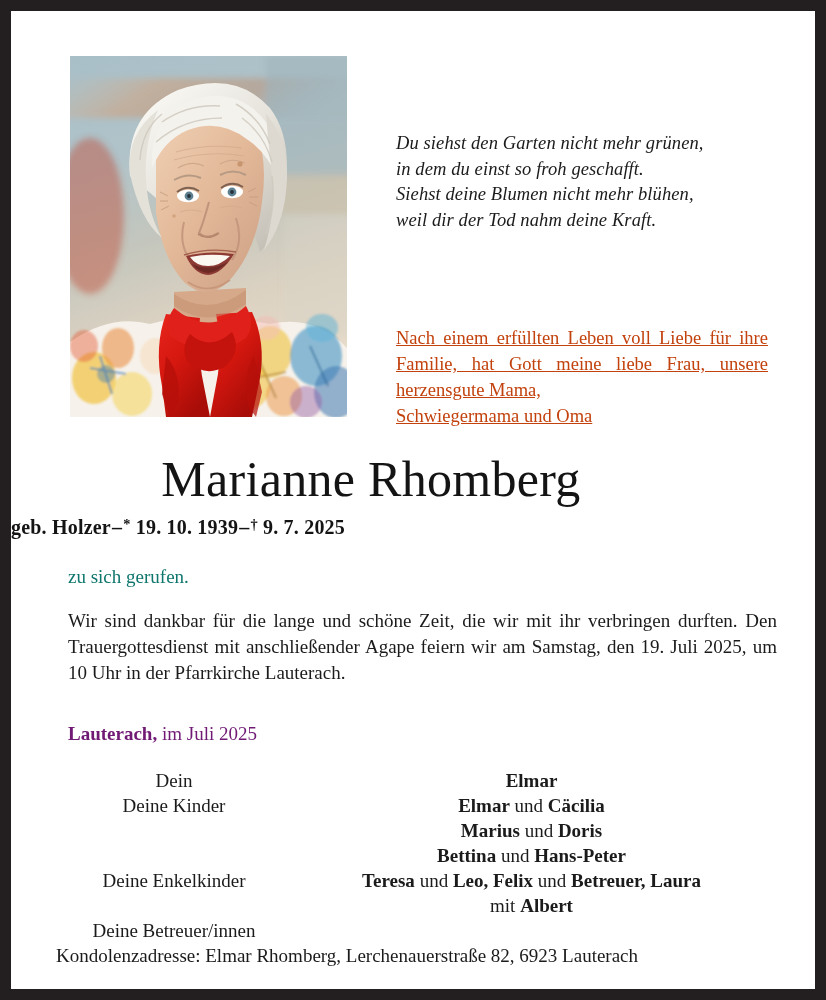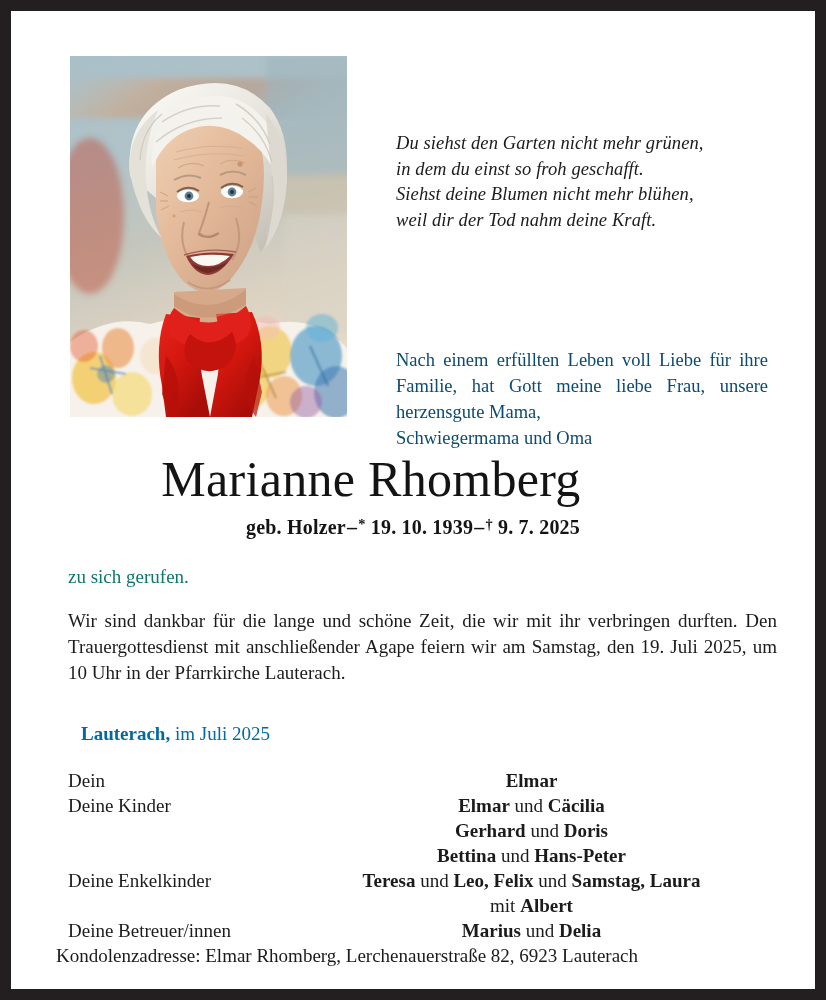--- a/index.html
+++ b/index.html
@@ -65,12 +65,13 @@
   .intro {
     position: absolute;
     left: 385px;
-    top: 336px;
+    top: 314px;
     width: 372px;
     font-size: 18.5px;
     line-height: 26px;
-    color: #0c4a6e;
+    color: #c2410c;
     text-align: justify;
+    text-decoration: underline;
   }
   .intro .lastline { text-align: left; }
 

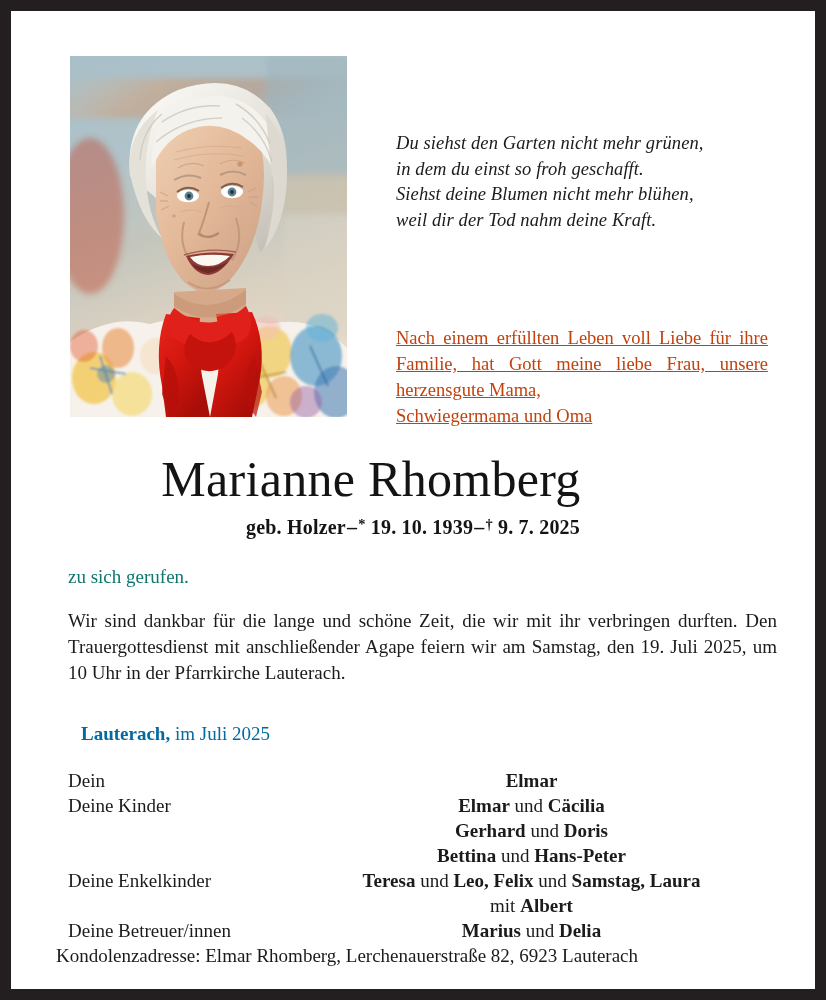--- a/index.html
+++ b/index.html
@@ -92,7 +92,6 @@
     left: 0;
     top: 505px;
     width: 804px;
-    text-align: center;
     font-size: 20px;
     font-weight: bold;
     color: #141414;

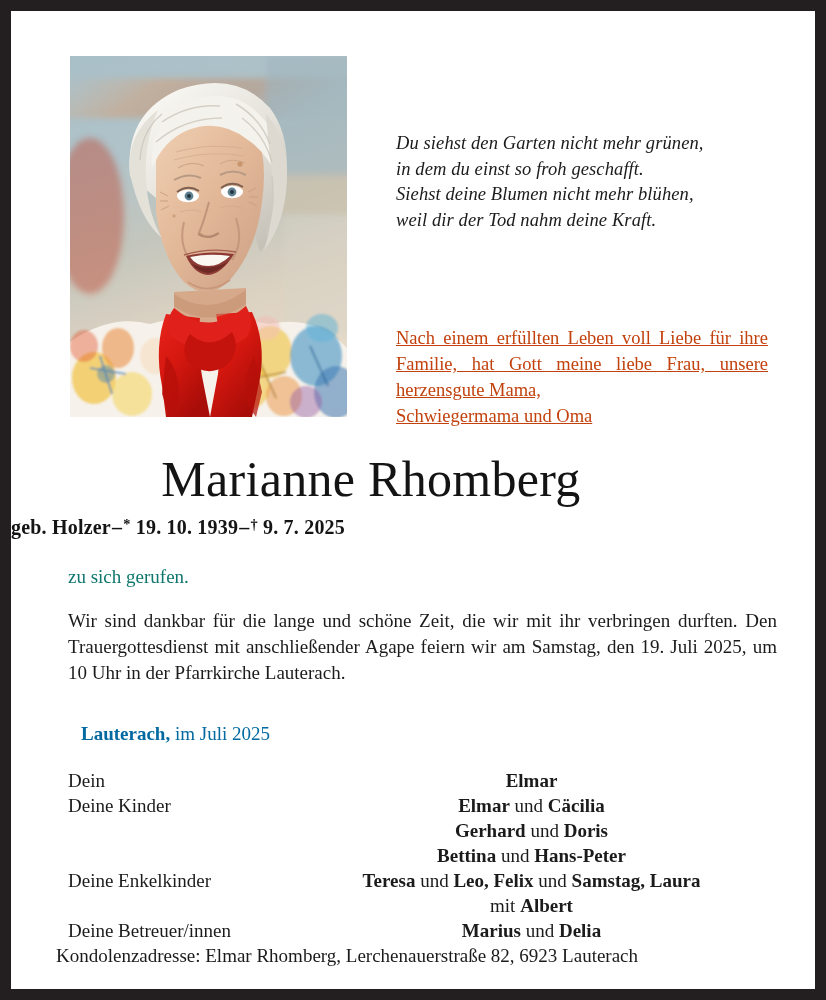--- a/index.html
+++ b/index.html
@@ -127,11 +127,11 @@
 
   .place-line {
     position: absolute;
-    left: 70px;
+    left: 57px;
     top: 710px;
     font-size: 19px;
     line-height: 26px;
-    color: #0369a1;
+    color: #701a75;
   }
   .place-line b { font-weight: bold; }
 

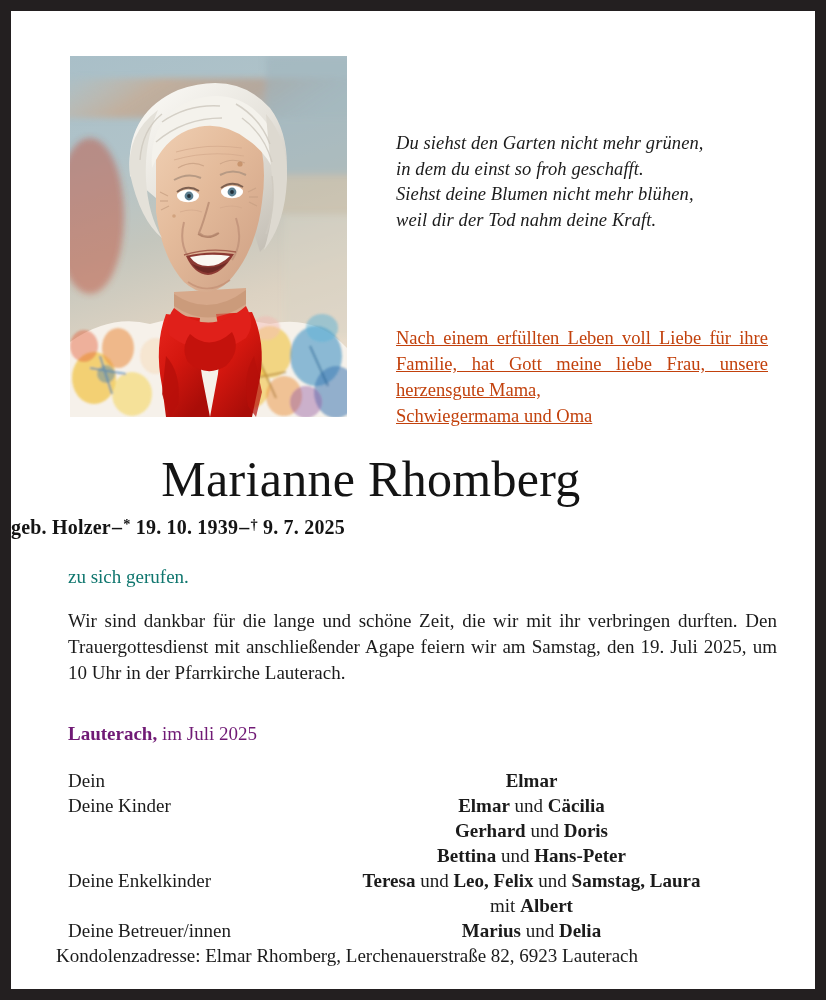--- a/index.html
+++ b/index.html
@@ -151,7 +151,7 @@
   }
   .famlabel {
     width: 212px;
-    text-align: left;
+    text-align: center;
     padding-right: 6px;
     flex: 0 0 auto;
     white-space: nowrap;

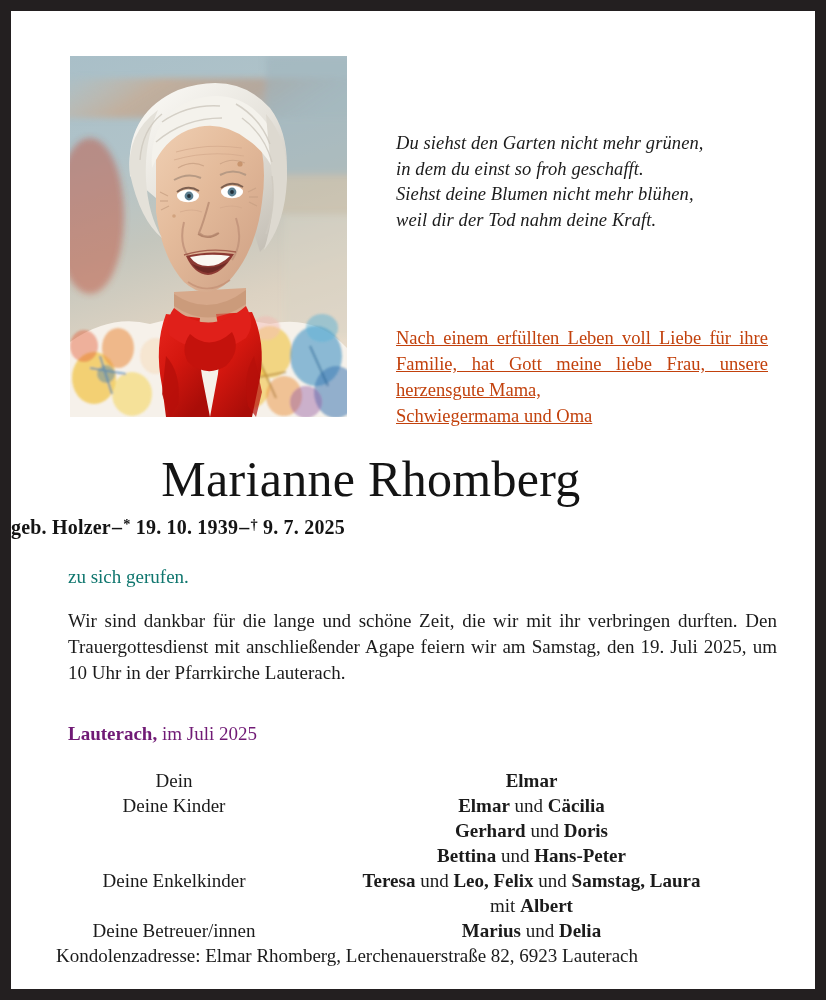--- a/index.html
+++ b/index.html
@@ -369,7 +369,7 @@
         </div>
         <div class="famrow">
           <div class="famlabel"></div>
-          <div class="famnames"><b>Gerhard</b><span> und </span><b>Doris</b></div>
+          <div class="famnames"><b>Marius</b><span> und </span><b>Doris</b></div>
         </div>
         <div class="famrow">
           <div class="famlabel"></div>

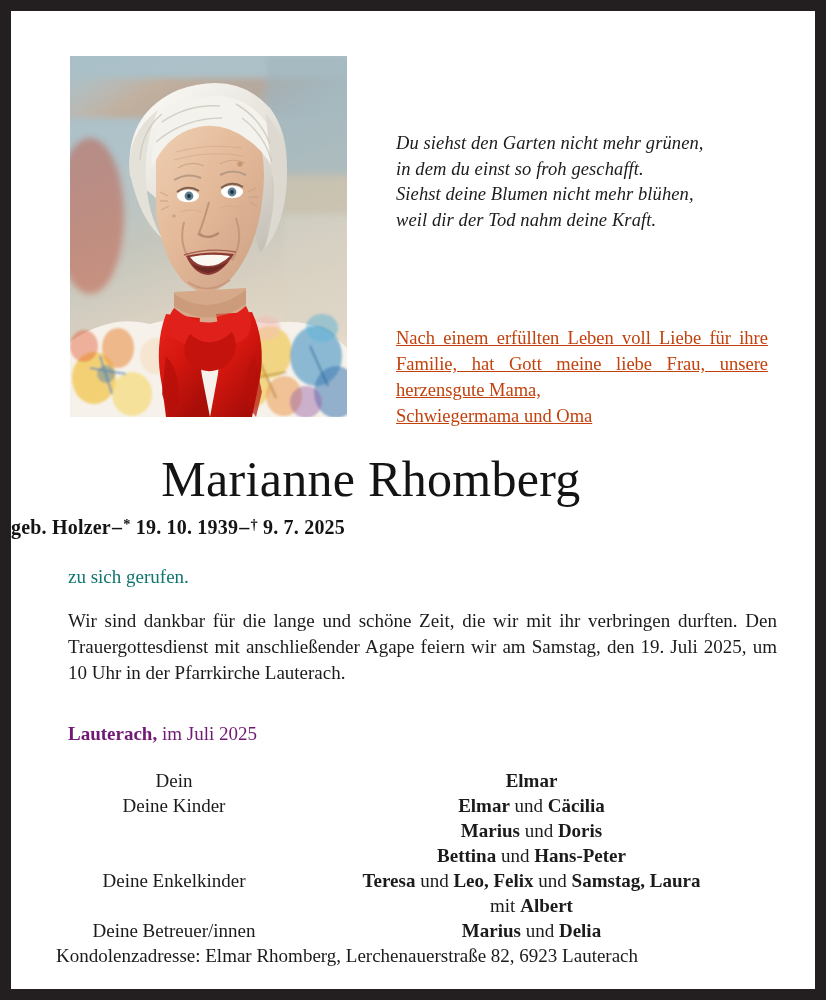--- a/index.html
+++ b/index.html
@@ -377,7 +377,7 @@
         </div>
         <div class="famrow">
           <div class="famlabel">Deine Enkelkinder</div>
-          <div class="famnames"><b>Teresa</b><span> und </span><b>Leo, Felix</b><span> und </span><b>Samstag, Laura</b></div>
+          <div class="famnames"><b>Teresa</b><span> und </span><b>Leo, Felix</b><span> und </span><b>Betreuer, Laura</b></div>
         </div>
         <div class="famrow">
           <div class="famlabel"></div>

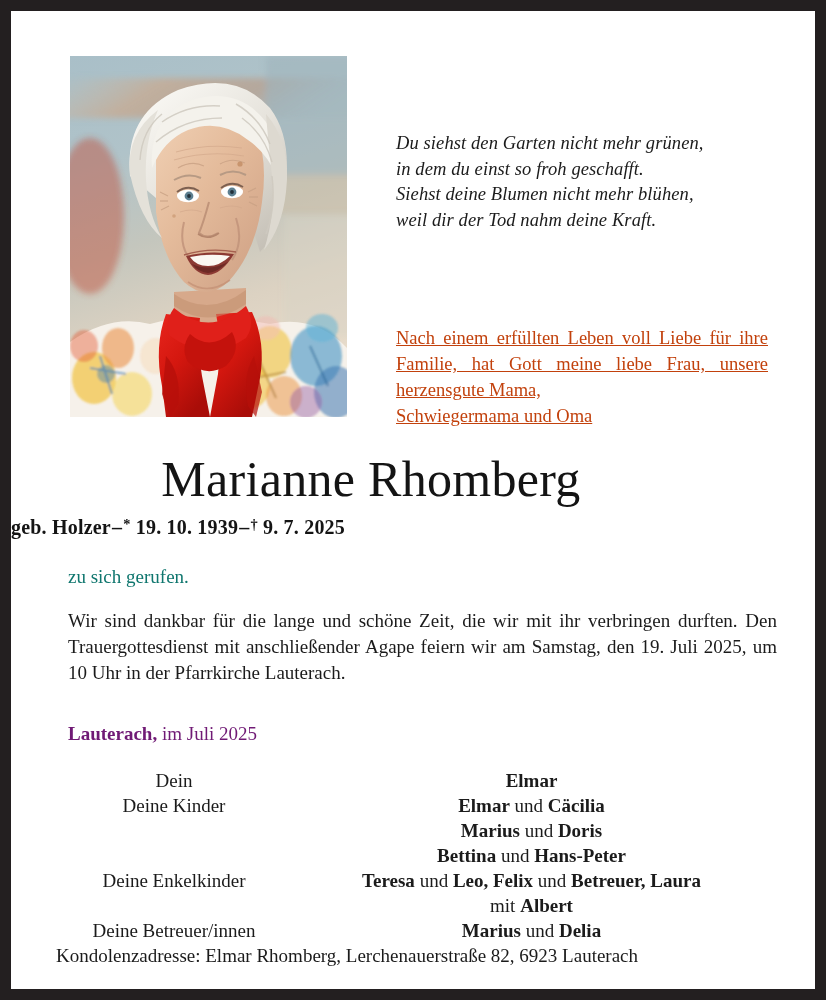--- a/index.html
+++ b/index.html
@@ -385,7 +385,6 @@
         </div>
         <div class="famrow">
           <div class="famlabel">Deine Betreuer/innen</div>
-          <div class="famnames"><b>Marius</b><span> und </span><b>Delia</b></div>
         </div>
       </div>
 

